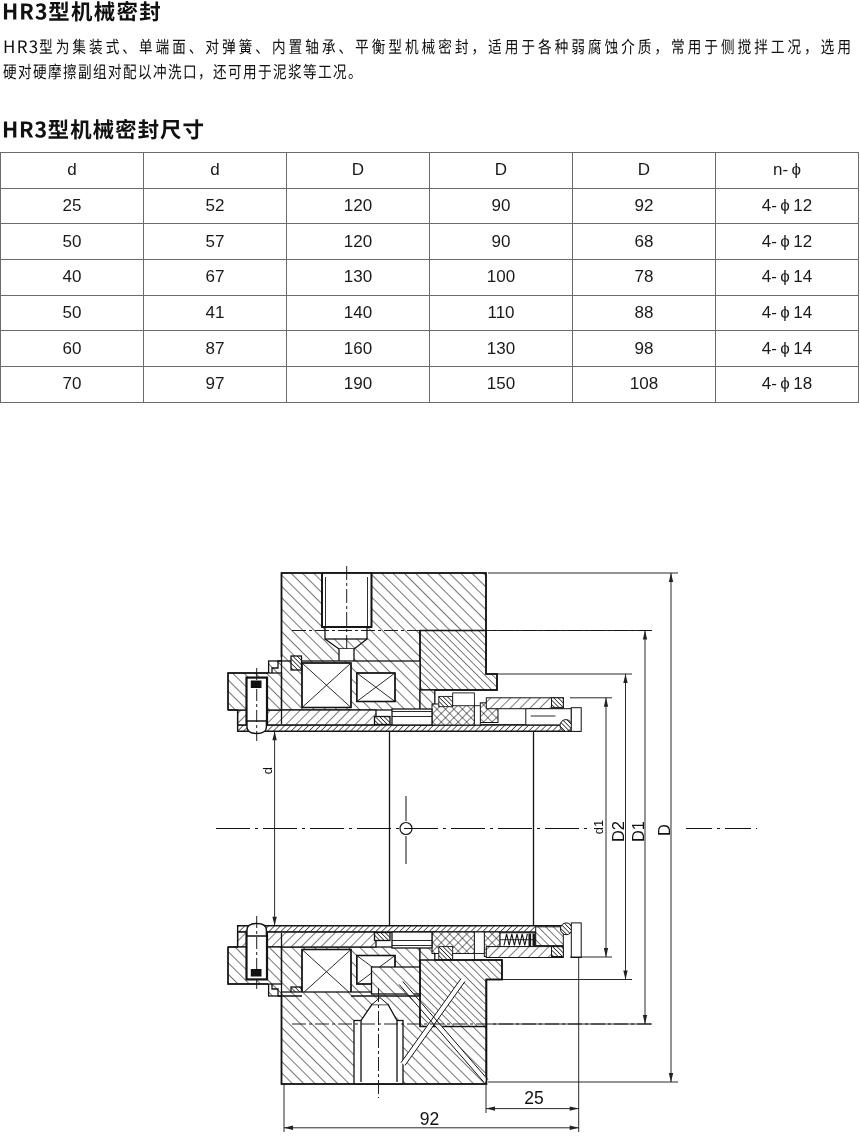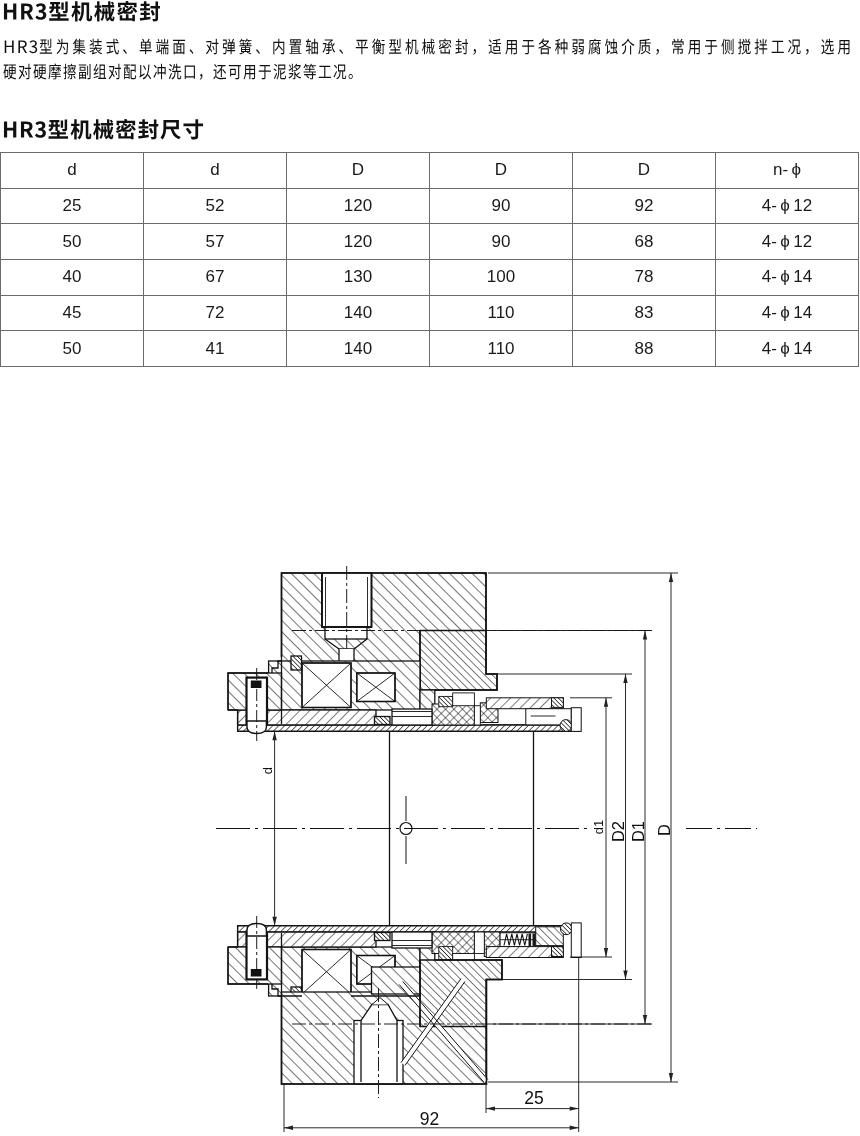--- a/index.html
+++ b/index.html
@@ -231,14 +231,6 @@
         <td>4- ϕ 14</td>
       </tr>
 <tr>
-        <td>45</td>
-        <td>72</td>
-        <td>140</td>
-        <td>110</td>
-        <td>83</td>
-        <td>4- ϕ 14</td>
-      </tr>
-<tr>
         <td>50</td>
         <td>41</td>
         <td>140</td>

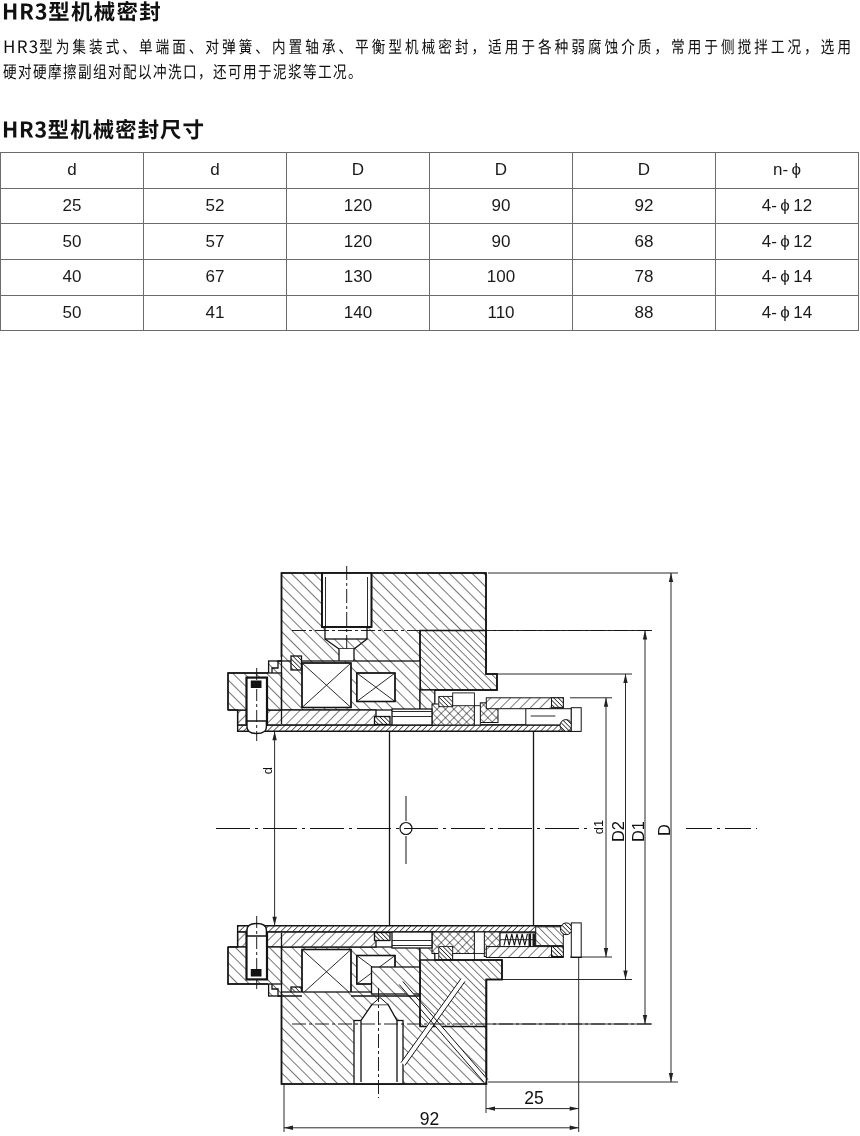--- a/index.html
+++ b/index.html
@@ -238,6 +238,14 @@
         <td>88</td>
         <td>4- ϕ 14</td>
       </tr>
+<tr>
+        <td>60</td>
+        <td>87</td>
+        <td>160</td>
+        <td>130</td>
+        <td>98</td>
+        <td>4- ϕ 14</td>
+      </tr>
 </tbody>
   </table>
 

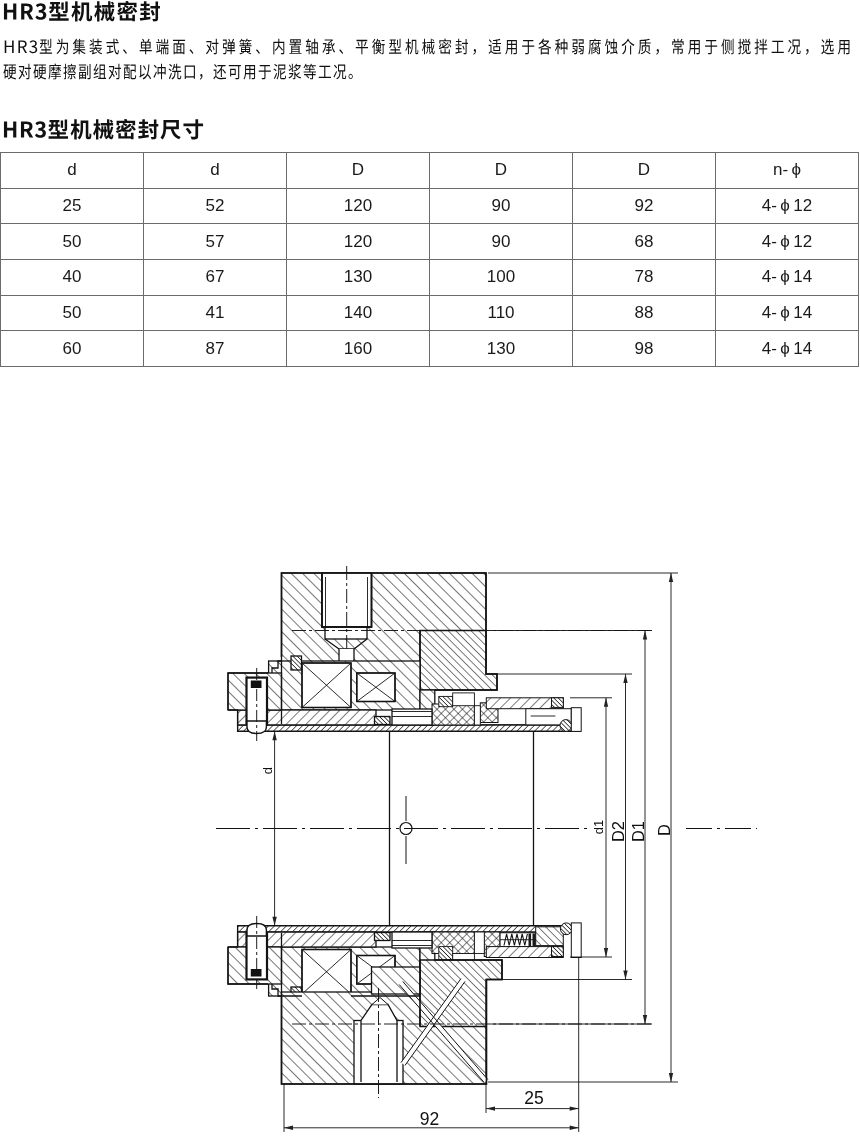--- a/index.html
+++ b/index.html
@@ -246,6 +246,14 @@
         <td>98</td>
         <td>4- ϕ 14</td>
       </tr>
+<tr>
+        <td>70</td>
+        <td>97</td>
+        <td>190</td>
+        <td>150</td>
+        <td>108</td>
+        <td>4- ϕ 18</td>
+      </tr>
 </tbody>
   </table>
 

